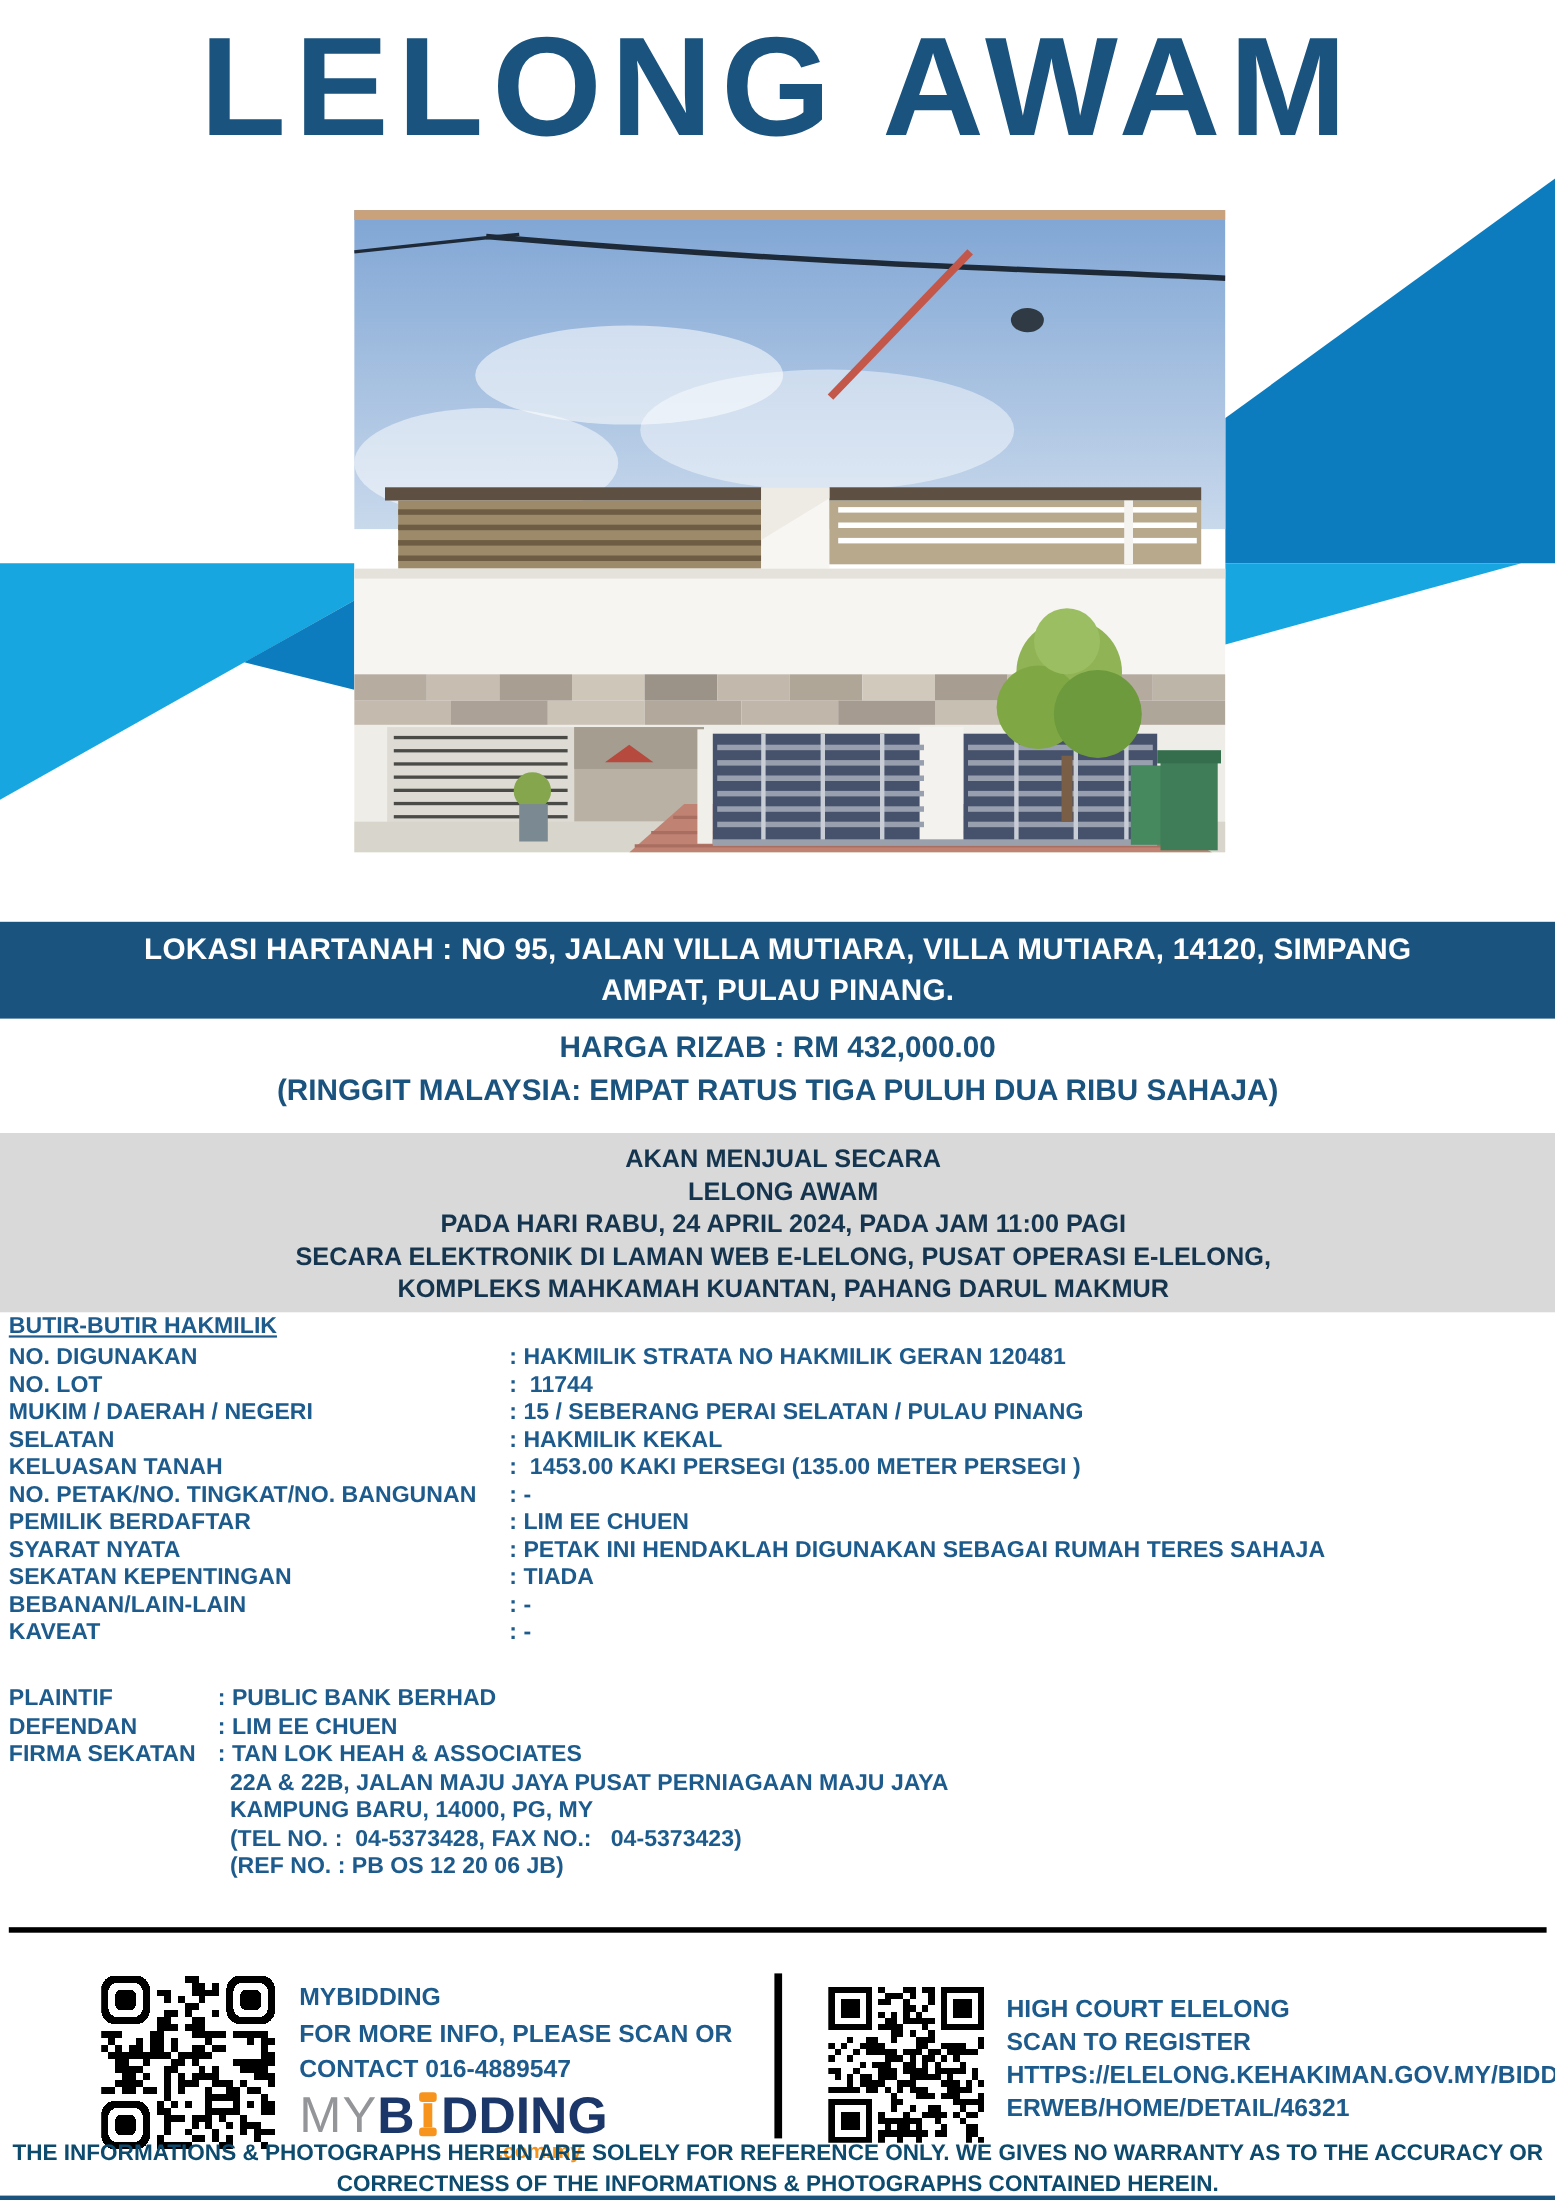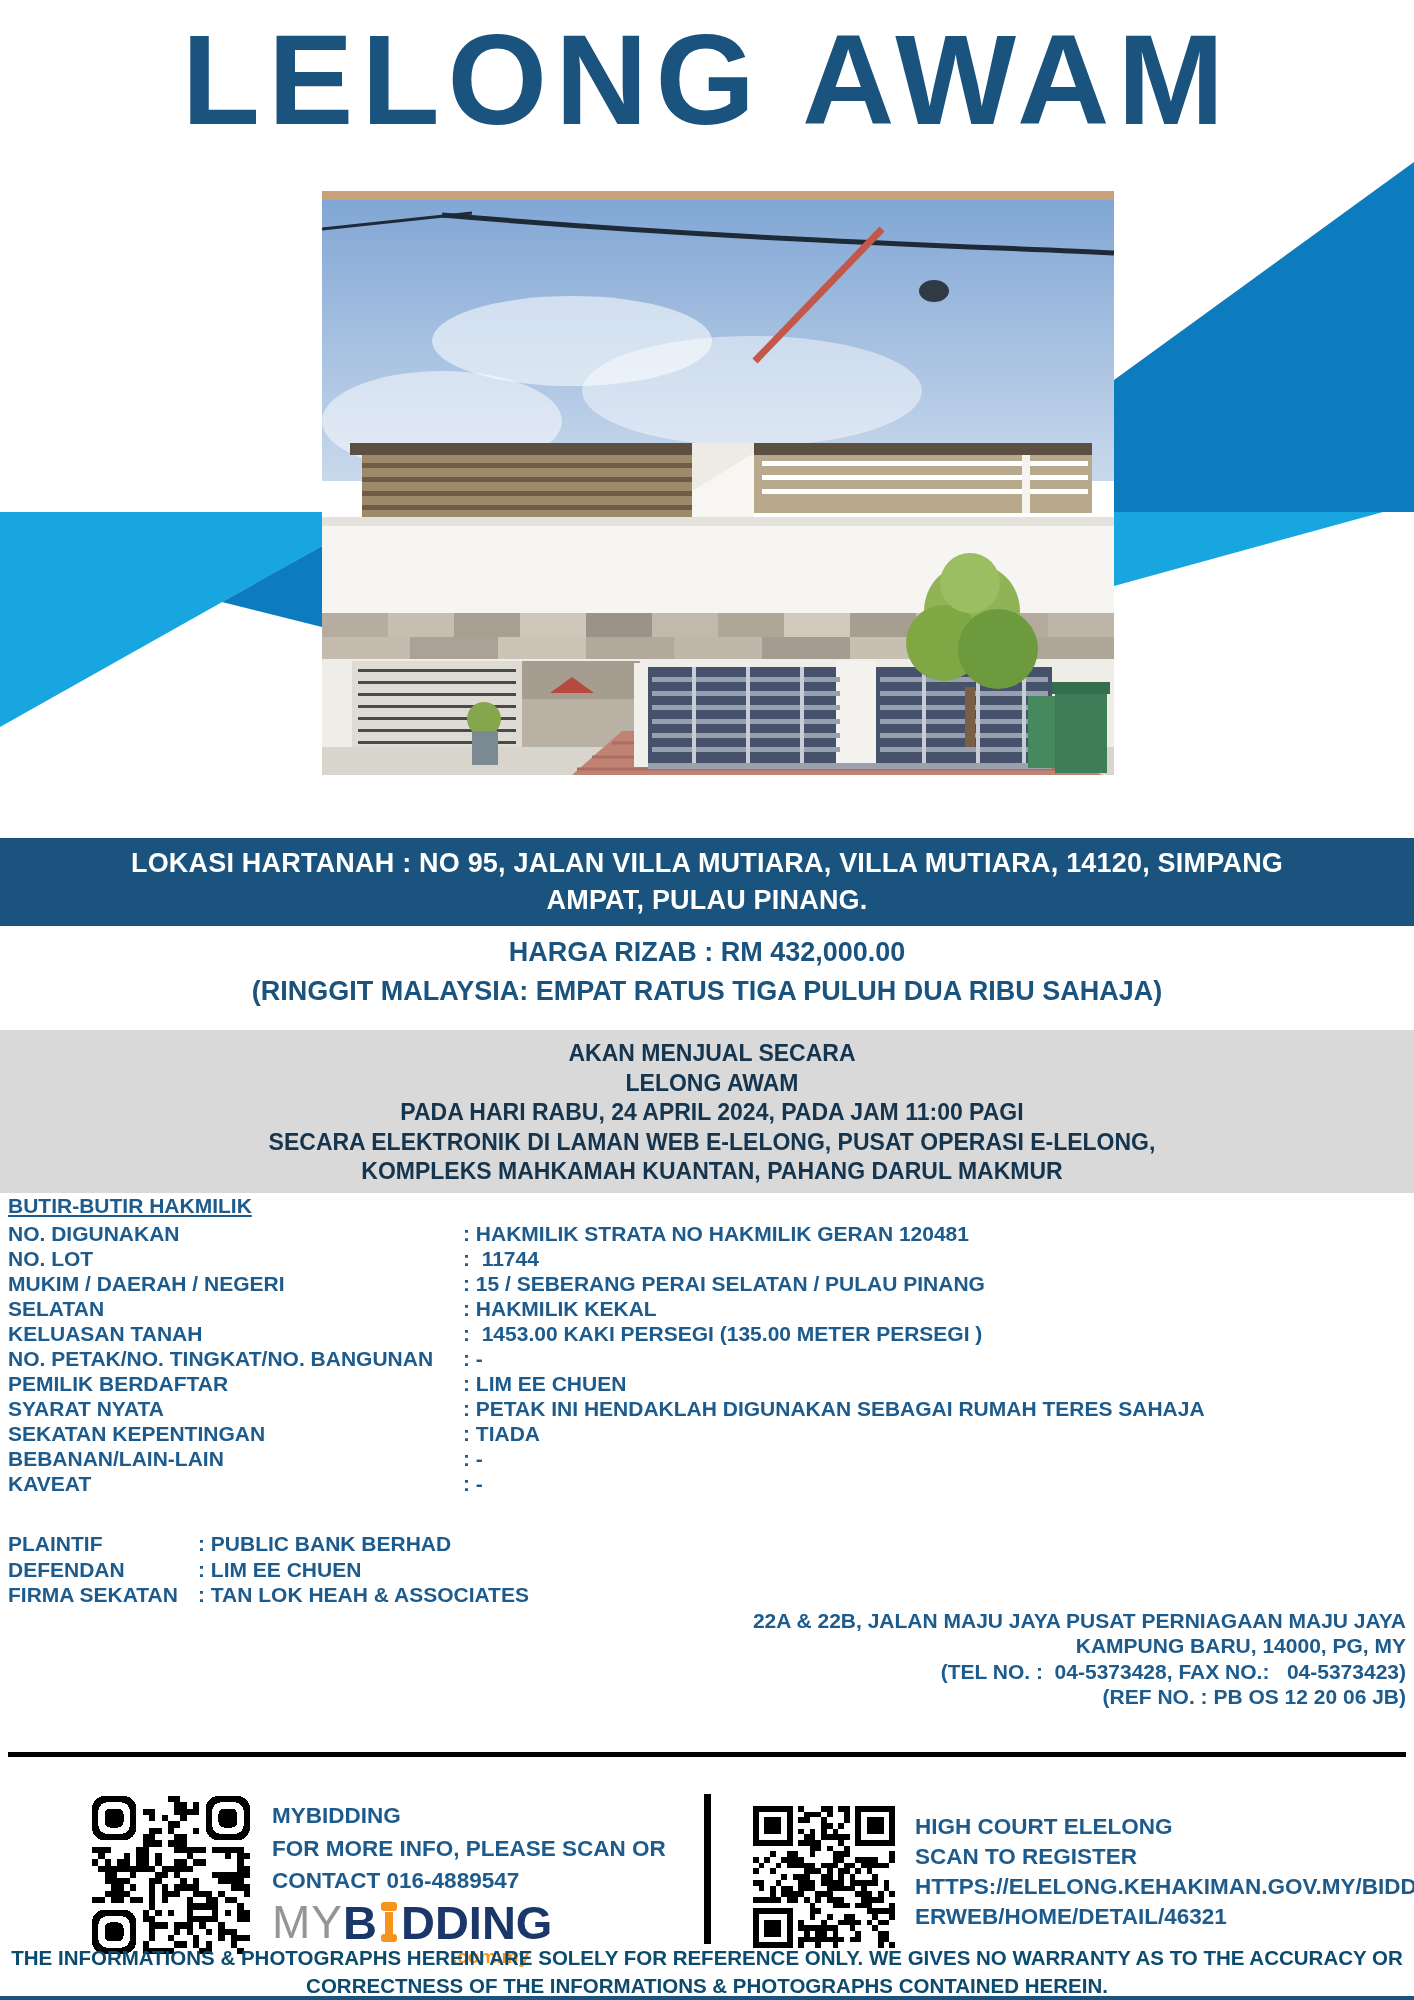--- a/index.html
+++ b/index.html
@@ -35,7 +35,7 @@
   .prow{display:flex;}
   .plabel{flex:0 0 190px;white-space:pre;}
   .pvalue{white-space:pre;}
-  .pextra{padding-left:201px;white-space:pre;text-align:right;}
+  .pextra{padding-left:201px;white-space:pre;}
 
   .hrule{top:1752px;left:8px;width:1398px;height:5px;background:#000;}
   .vrule{left:704px;top:1794px;width:7px;height:150px;background:#000;}

